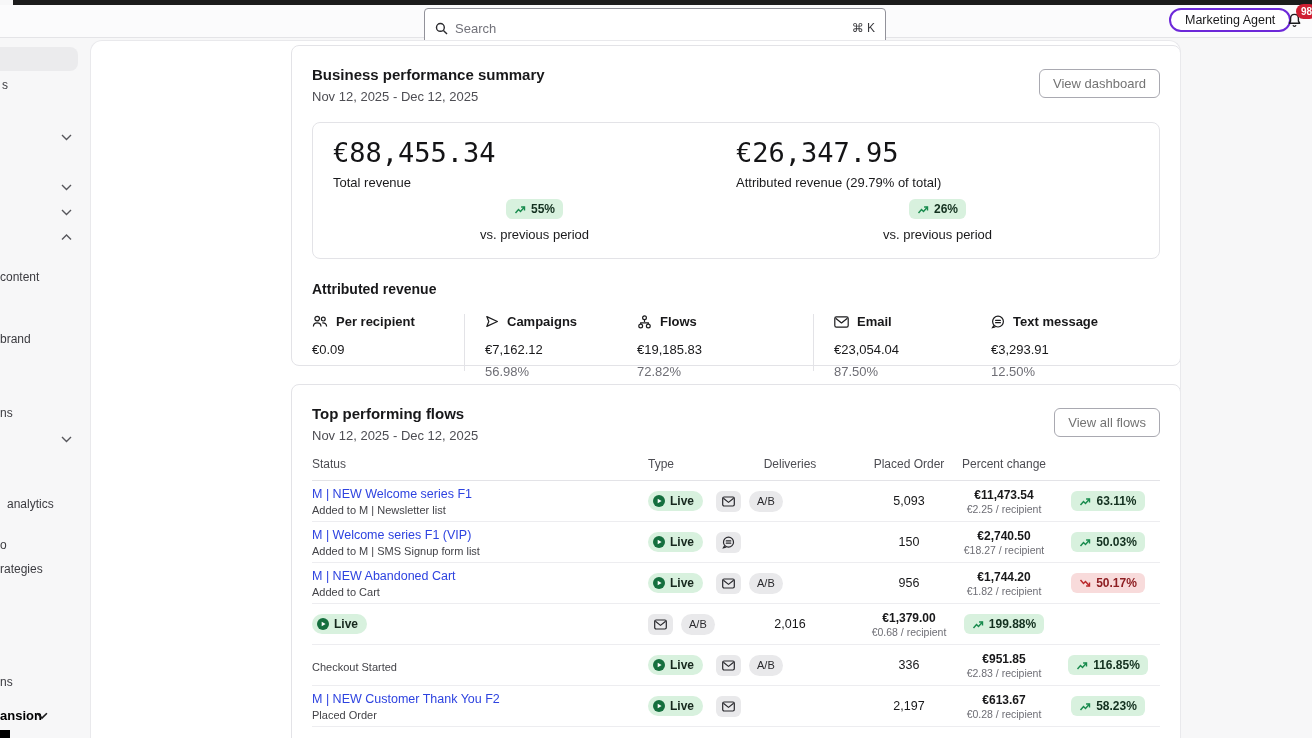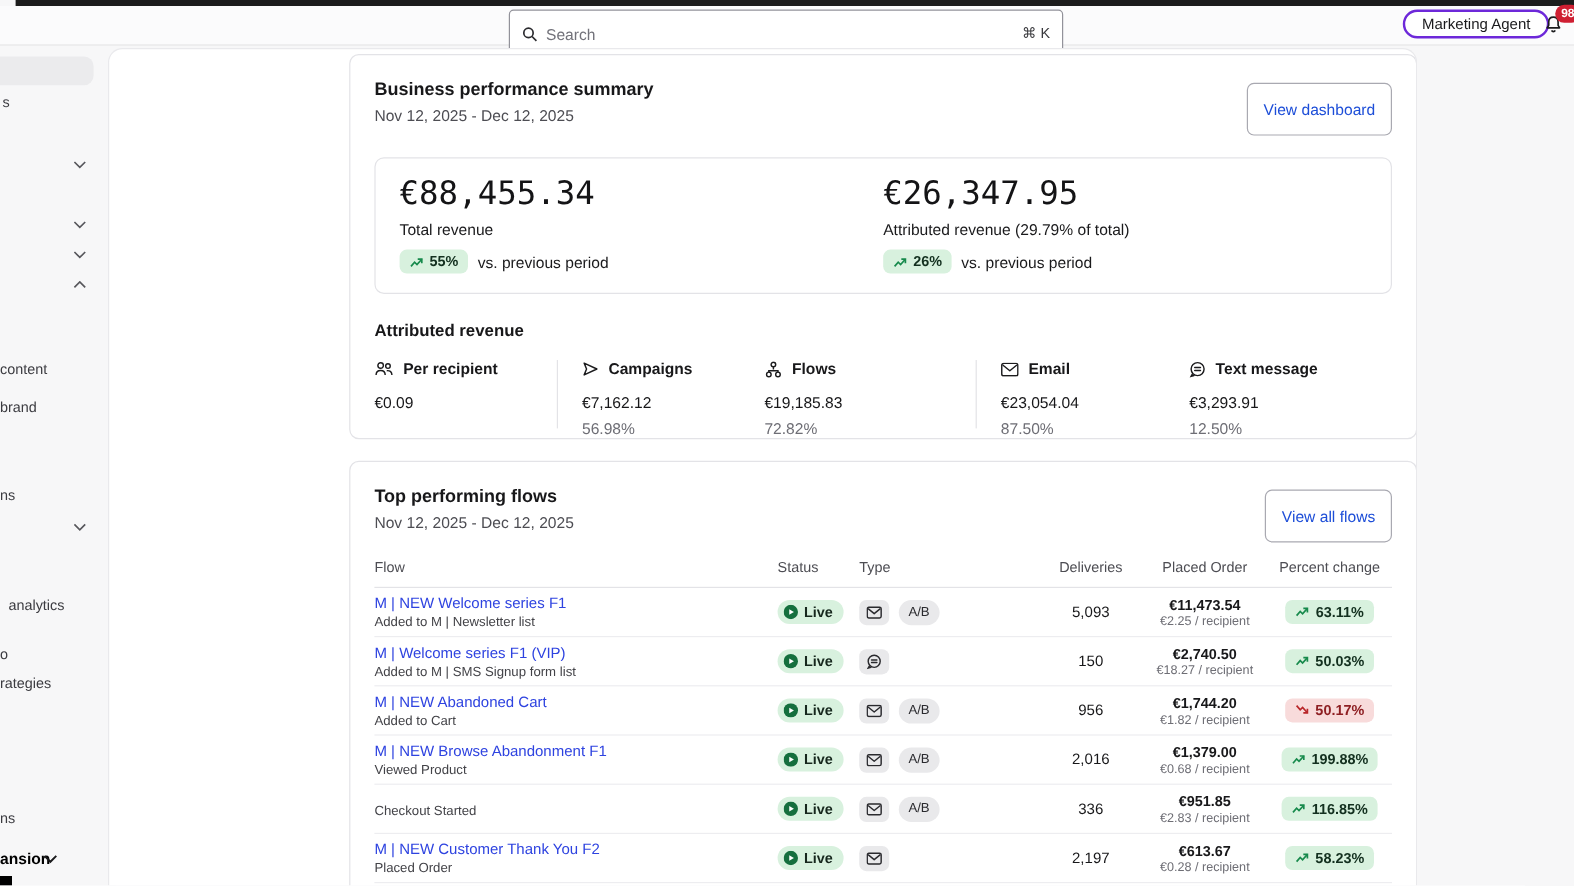--- a/index.html
+++ b/index.html
@@ -72,9 +72,9 @@
   .card-title { font-size:15px; font-weight:700; color:#18181a; }
   .card-date { font-size:13px; color:#4d4d53; margin-top:6px; }
   .card-btn {
-    height:44px; padding:0 13px; margin-top:3px; background:#fff;
+    height:29px; padding:0 13px; margin-top:3px; background:#fff;
     border:1px solid #a9a9b1; border-radius:6px; cursor:pointer;
-    font-family:"Liberation Sans", sans-serif; font-size:13px; color:#1d4ed8;
+    font-family:"Liberation Sans", sans-serif; font-size:13px; color:#737373;
   }
 
   

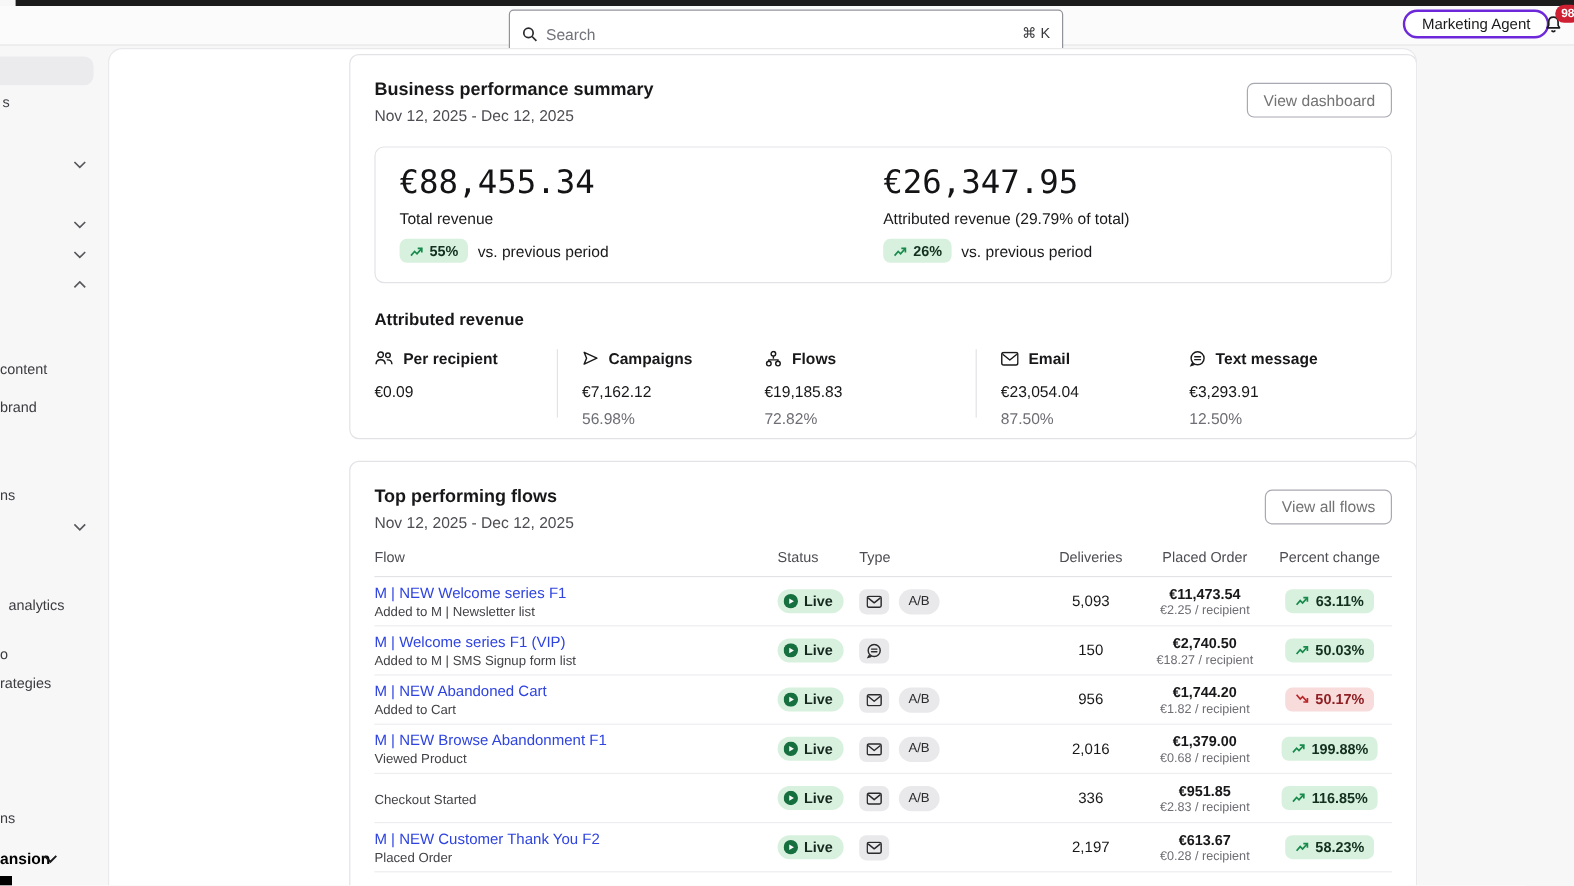--- a/index.html
+++ b/index.html
@@ -82,7 +82,7 @@
   .metric { width:424px; }
   .metric-value { font-family:"DejaVu Sans Mono", monospace; font-size:27px; color:#141416; }
   .metric-label { font-size:13px; color:#1a1a1c; margin-top:7px; }
-  .metric-trend { margin-top:9px; display:flex; align-items:center; gap:8px; font-size:13px; color:#1a1a1c; }
+  .metric-trend { margin-top:9px; display:flex; align-items:center; gap:8px; font-size:13px; color:#1a1a1c;flex-direction:column; }
   .trend-pill {
     display:inline-flex; align-items:center; gap:5px;
     background:#d8f1de; border-radius:6px; padding:3px 8px;

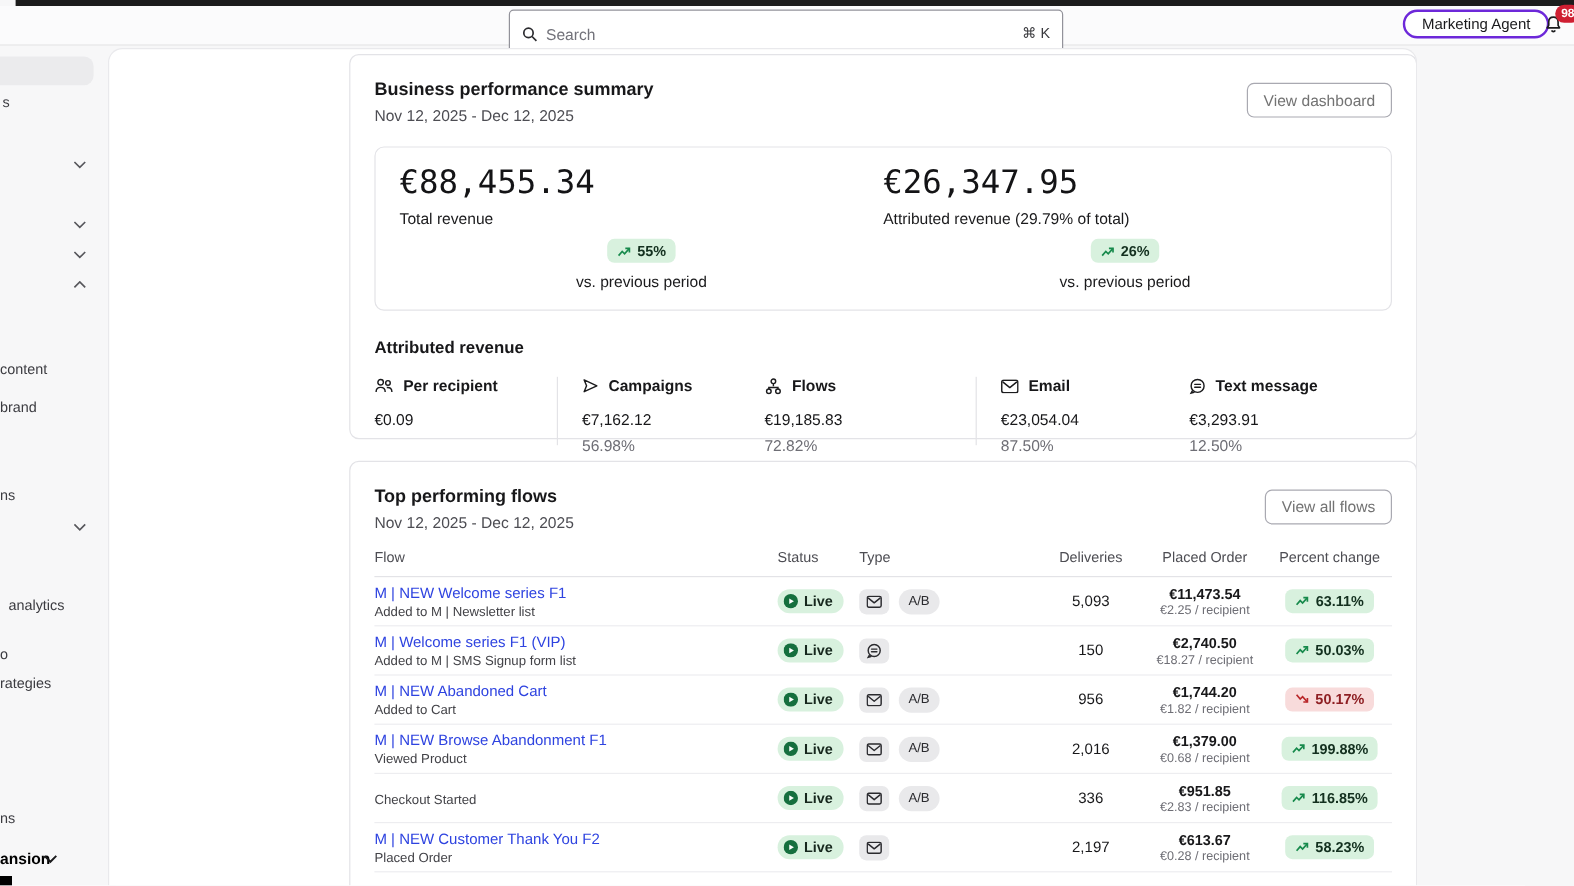--- a/index.html
+++ b/index.html
@@ -42,7 +42,7 @@
   .sidebar-highlight { position:absolute; left:0; top:47px; width:78px; height:24px; background:#ebebed; border-radius:0 8px 8px 0; }
   .sf { position:absolute; font-size:12px; color:#3b3b40; white-space:nowrap; }
   .sf0 { left:2px;  top:78px; }
-  .sf1 { left:0;    top:301px; }
+  .sf1 { left:0;    top:270px; }
   .sf2 { left:0;    top:332px; }
   .sf3 { left:0;    top:406px; }
   .sf4 { left:7px;  top:497px; }

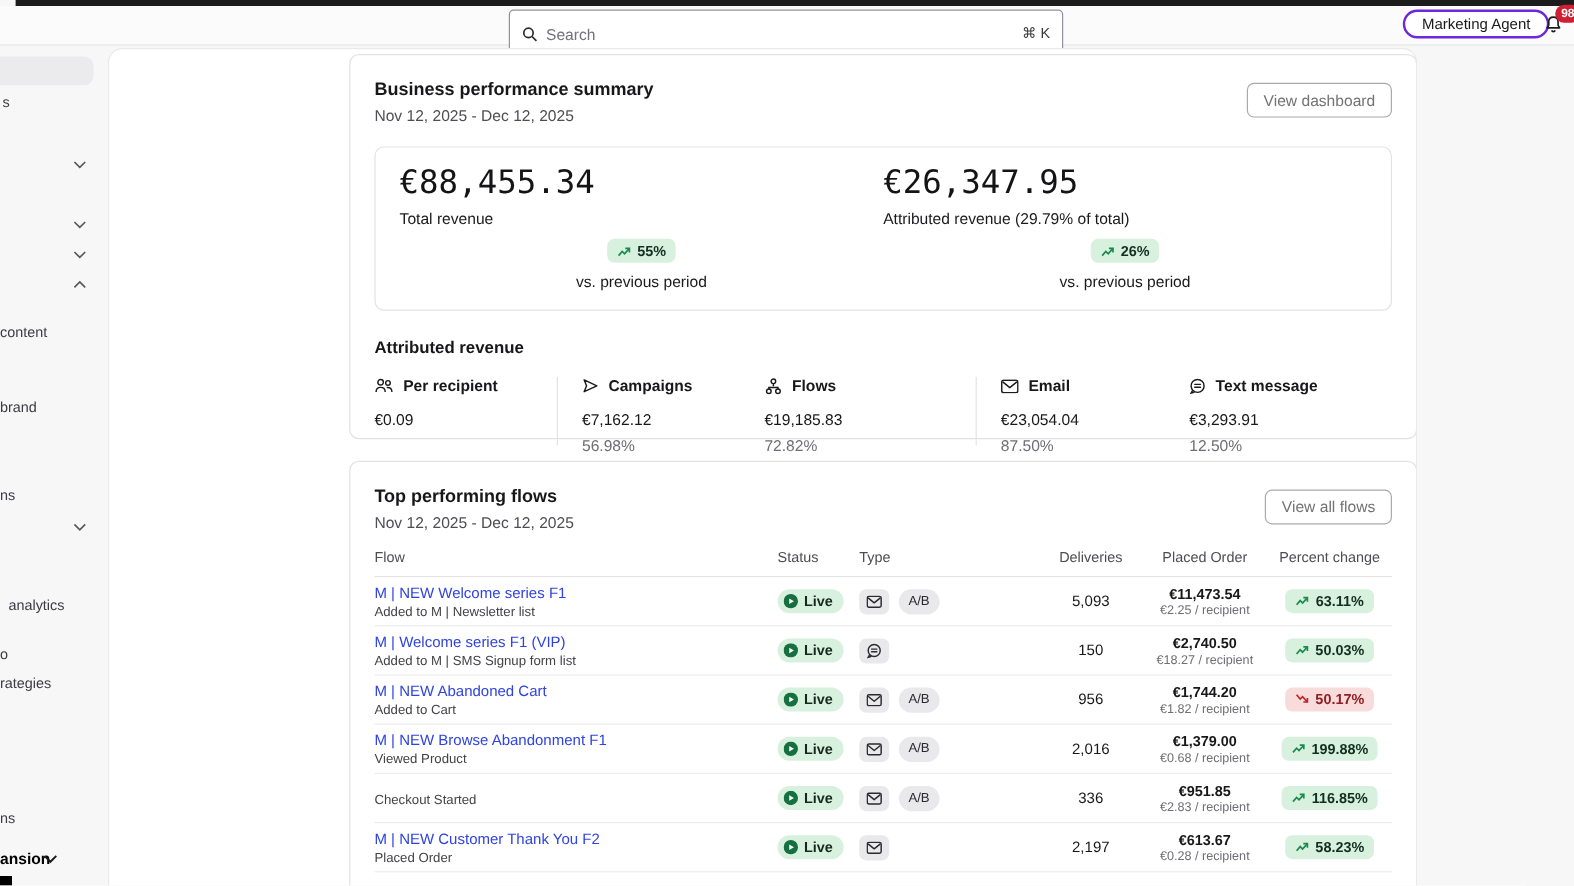--- a/index.html
+++ b/index.html
@@ -330,7 +330,6 @@
     </div>
 
     <div class="tbl-head">
-      <span>Flow</span>
       <span>Status</span>
       <span>Type</span>
       <span class="col-r">Deliveries</span>

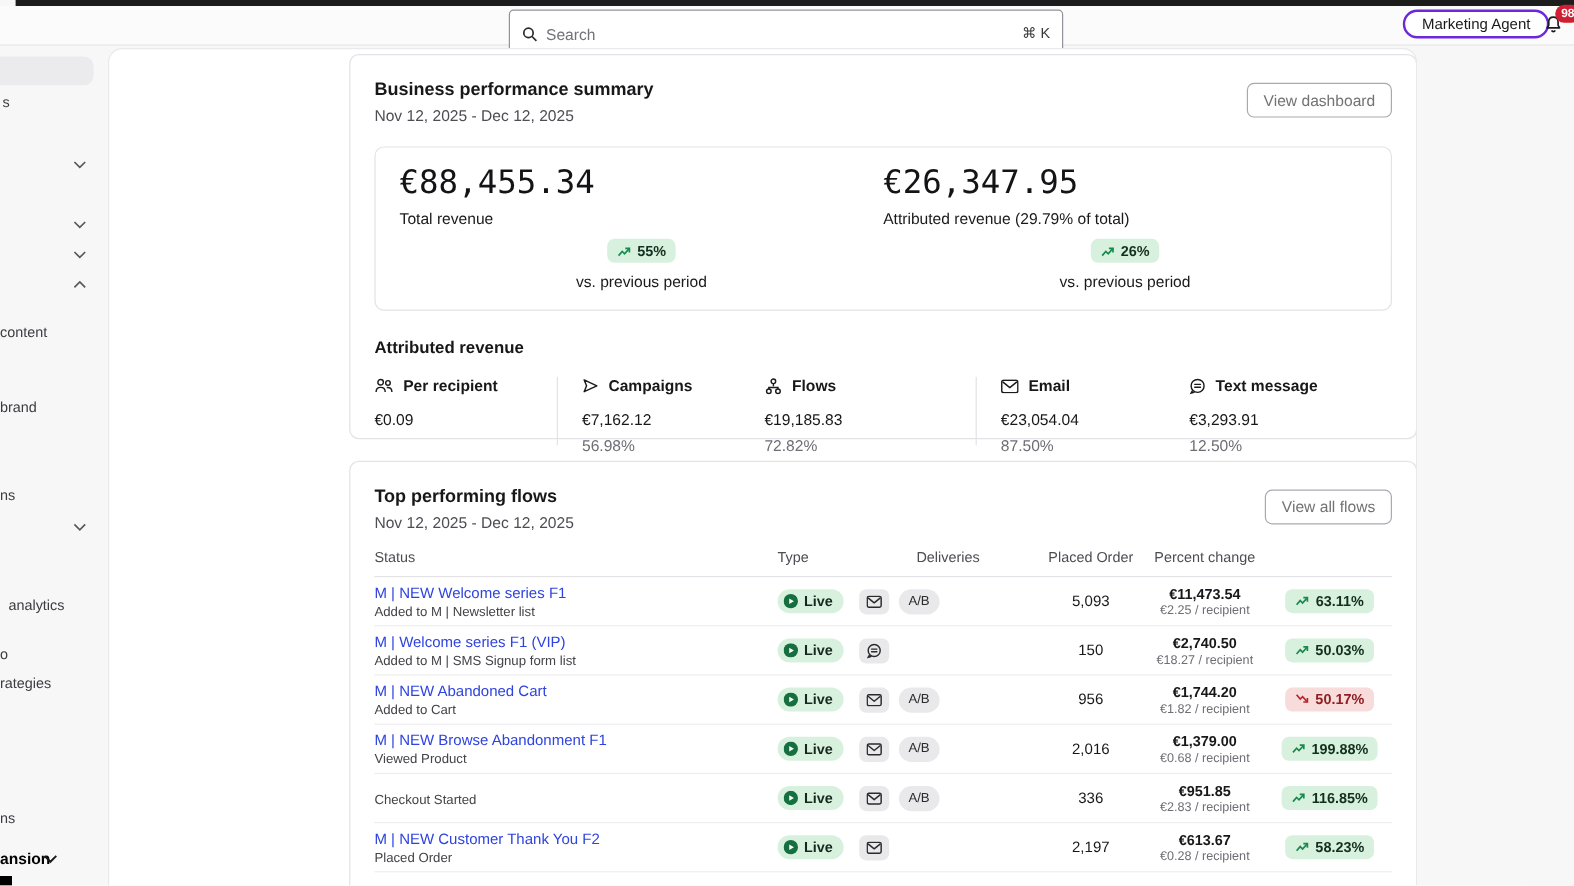--- a/index.html
+++ b/index.html
@@ -462,10 +462,6 @@
   </div>
         <div class="tbl-row">
     <div>
-      <a class="flow-name">M | NEW Browse Abandonment F1</a>
-      <div class="flow-sub">Viewed Product</div>
-    </div>
-    <div>
       <span class="status-pill">
         <svg width="12" height="12" viewBox="0 0 12 12">
                 <circle cx="6" cy="6" r="6" fill="#156f3e"></circle>

